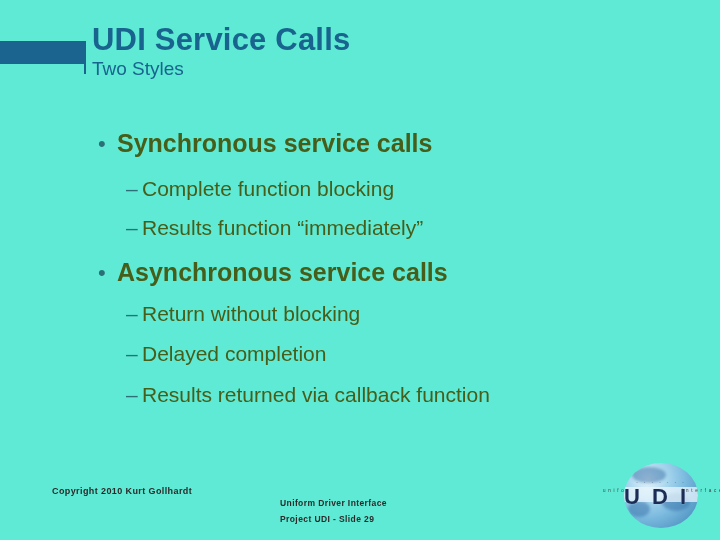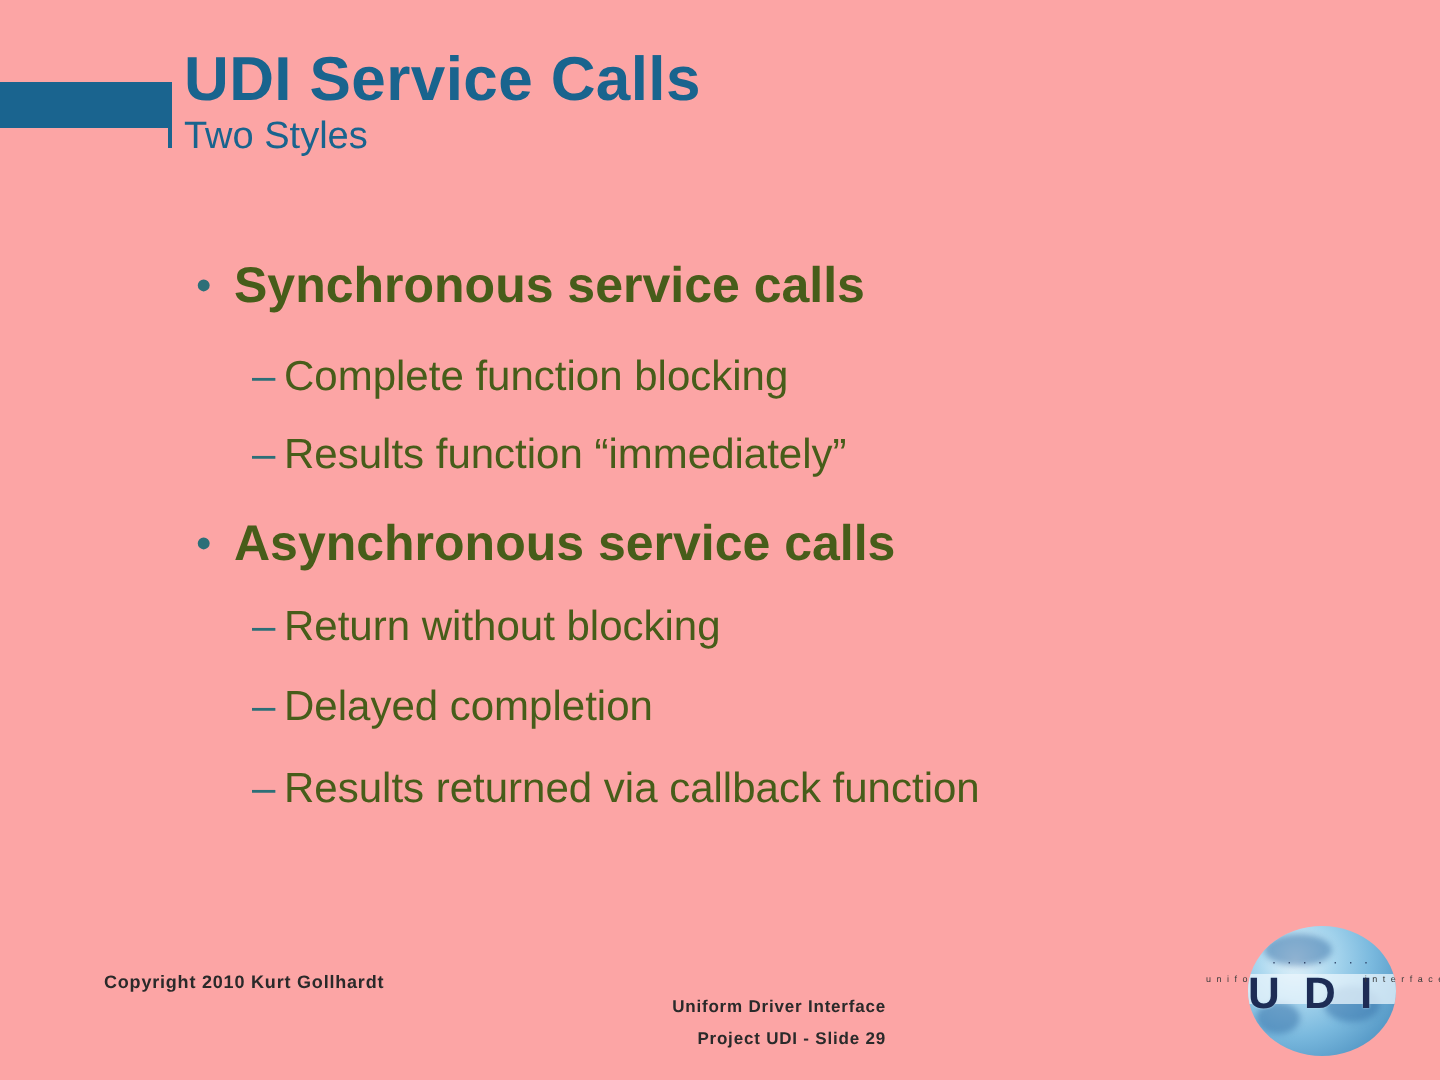--- a/index.html
+++ b/index.html
@@ -9,7 +9,7 @@
     font-family: "Liberation Sans", sans-serif;
     overflow: hidden;
   }
-  .slide { position: relative; width: 720px; height: 540px; background: #fca5a5; }
+  .slide { position: relative; width: 720px; height: 540px; background: #5eead4; }
 
   
   .title-bar {

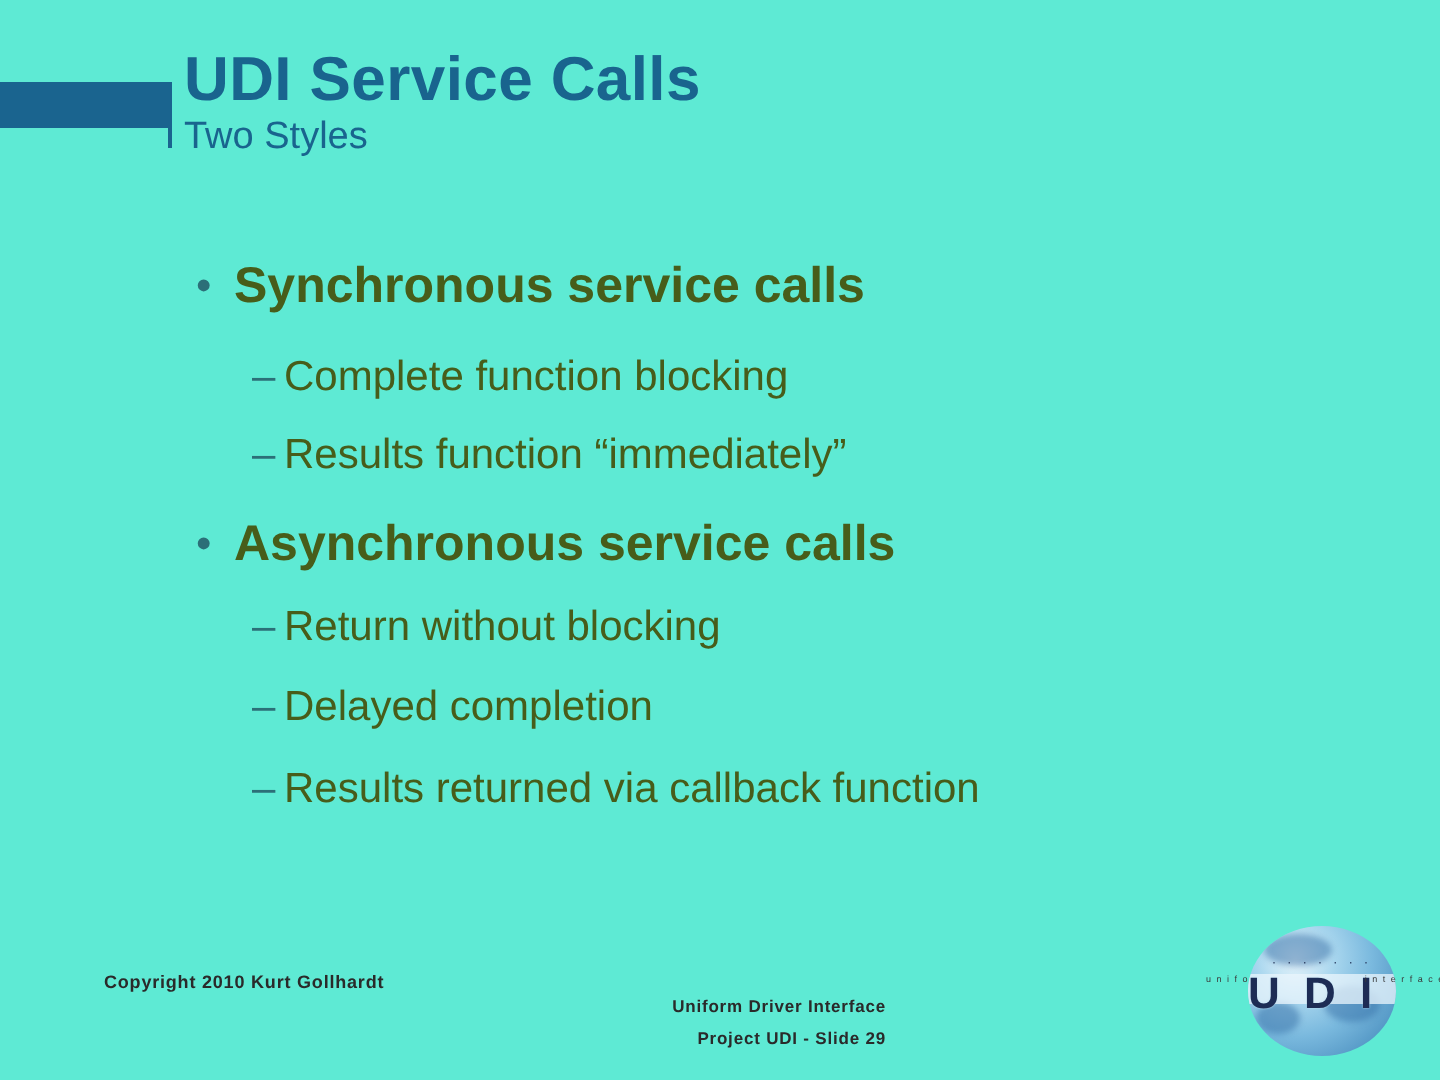--- a/index.html
+++ b/index.html
@@ -49,8 +49,8 @@
     letter-spacing: 0.4px; white-space: nowrap;
   }
   .footer-center {
-    position: absolute; left: 258px; top: 495px; width: 185px;
-    text-align: right; font-size: 8.5px; font-weight: bold; color: #2a2a2a;
+    position: absolute; left: 280px; top: 495px; width: 185px;
+    text-align: left; font-size: 8.5px; font-weight: bold; color: #2a2a2a;
     letter-spacing: 0.4px;
   }
   .footer-center .line { line-height: 16px; white-space: nowrap; }

